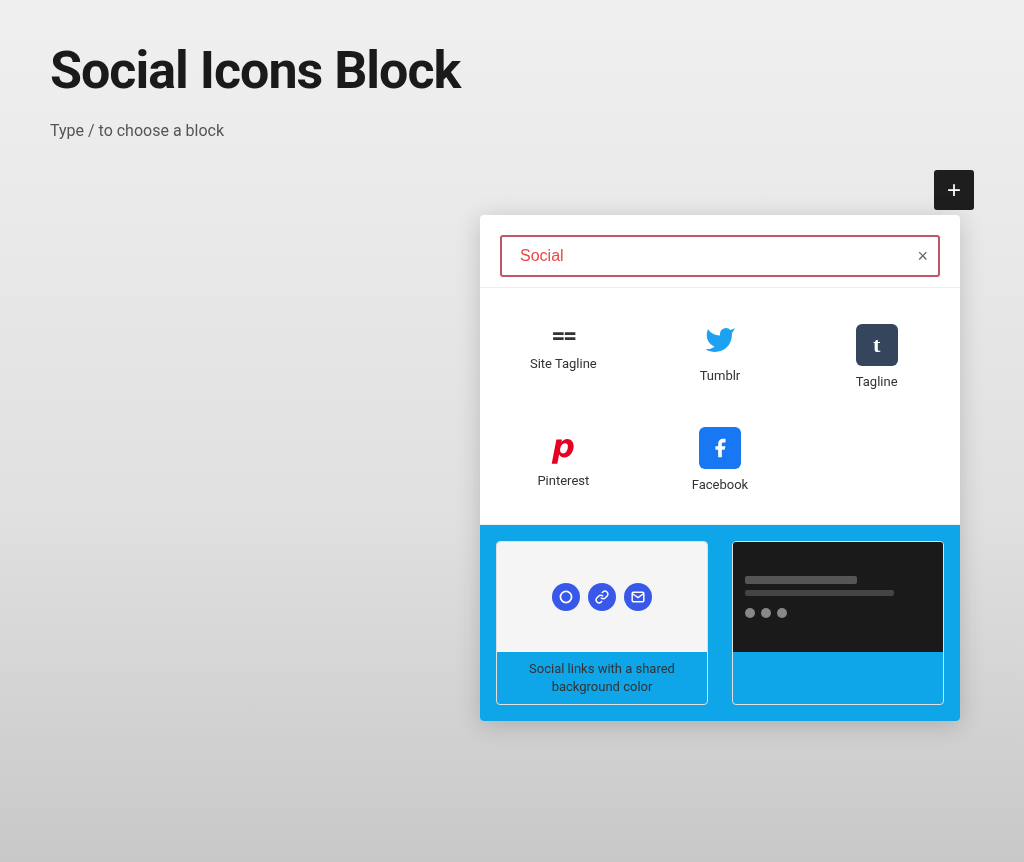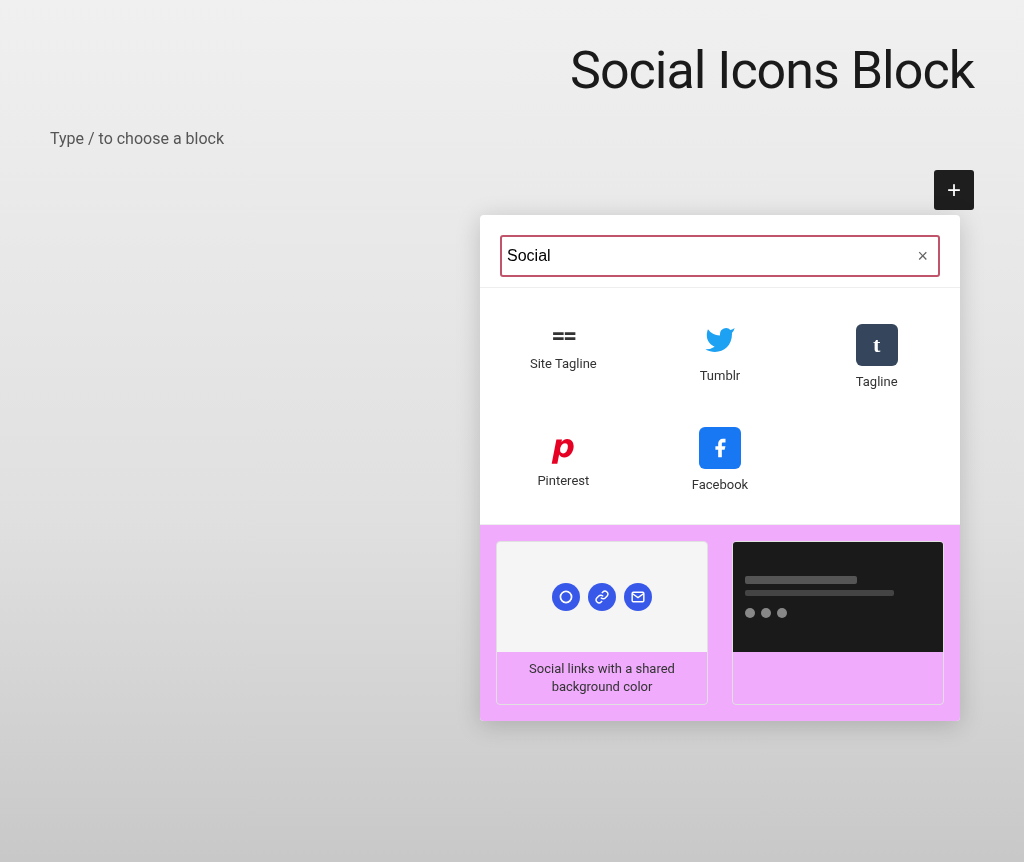--- a/index.html
+++ b/index.html
@@ -20,11 +20,10 @@
 
     .page-title {
       font-size: 52px;
-      font-weight: 400;
+      font-weight: 700;
       color: #1a1a1a;
-      margin-bottom: 28px;
+      margin-bottom: 20px;
       letter-spacing: -1px;
-      text-align: right;
     }
 
     .block-hint {

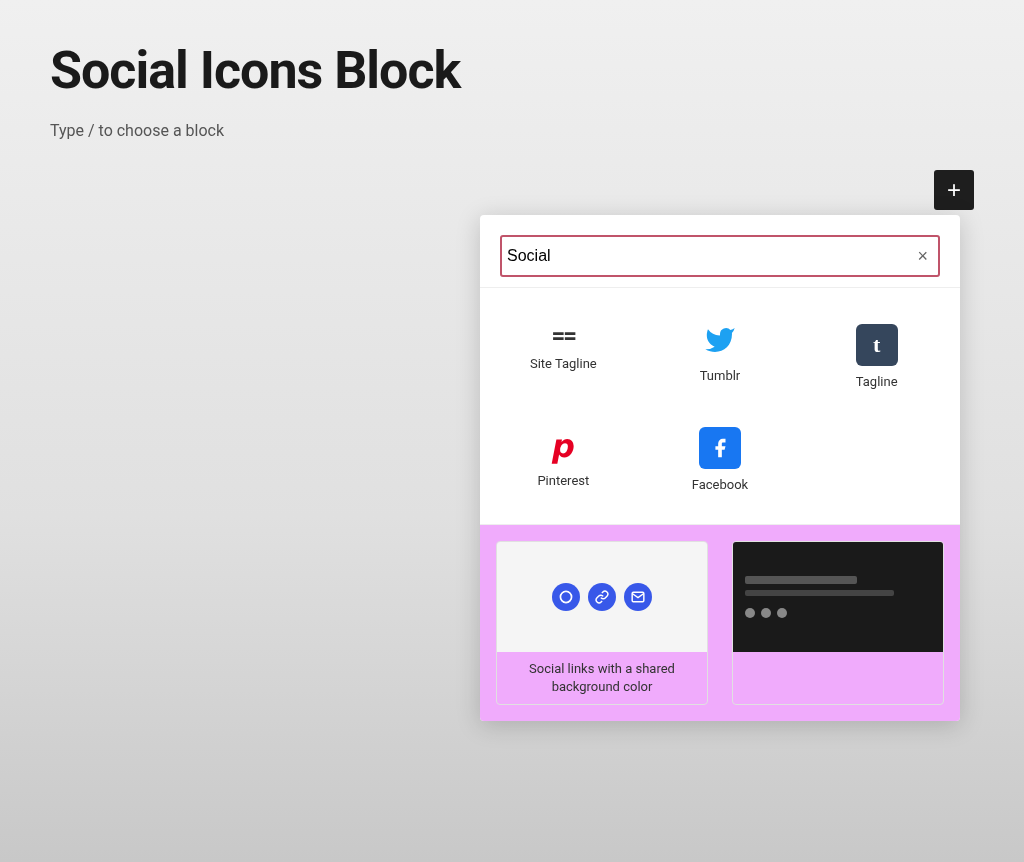--- a/index.html
+++ b/index.html
@@ -70,9 +70,9 @@
       width: 100%;
       border: 2px solid #c0546a;
       border-radius: 3px;
-      padding: 10px 40px 10px 5px;
+      padding: 10px 40px 10px 18px;
       font-size: 16px;
-      color: #000000;
+      color: #ef4444;
       outline: none;
       position: relative;
     }

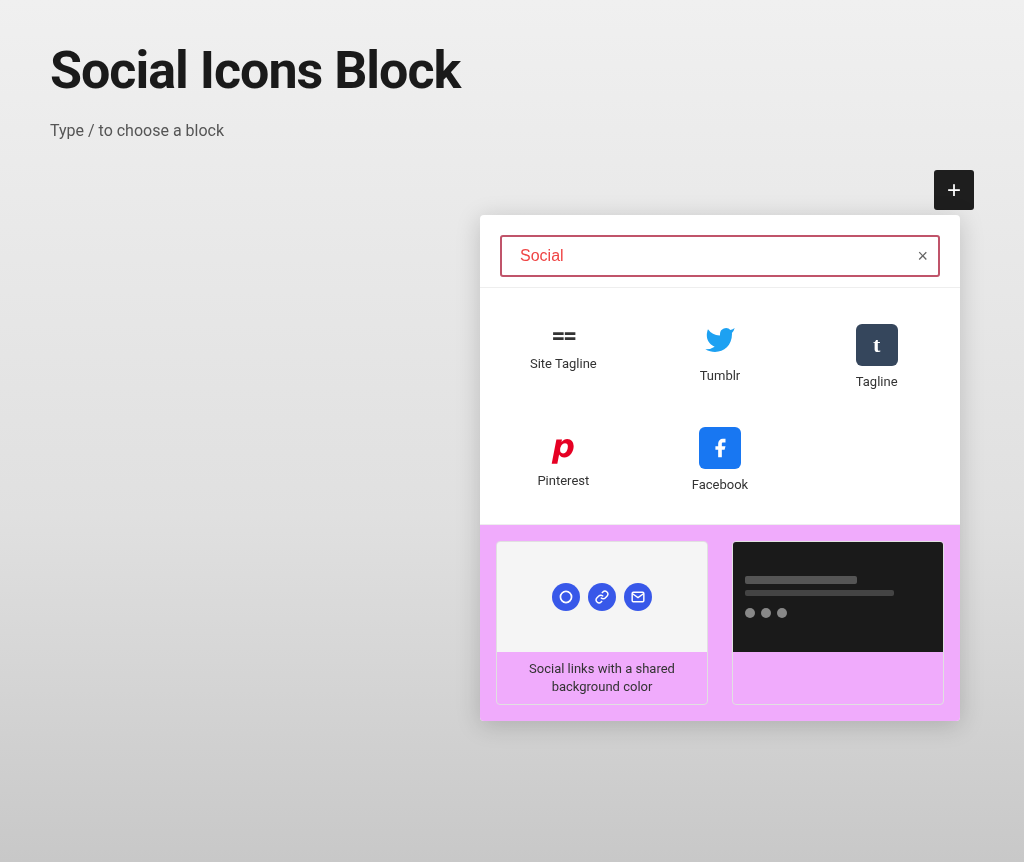--- a/index.html
+++ b/index.html
@@ -159,7 +159,7 @@
       grid-template-columns: 1fr 1fr;
       gap: 24px;
       padding: 16px;
-      background: #f0abfc;
+      background: #0ea5e9;
     }
 
     .preview-card {

